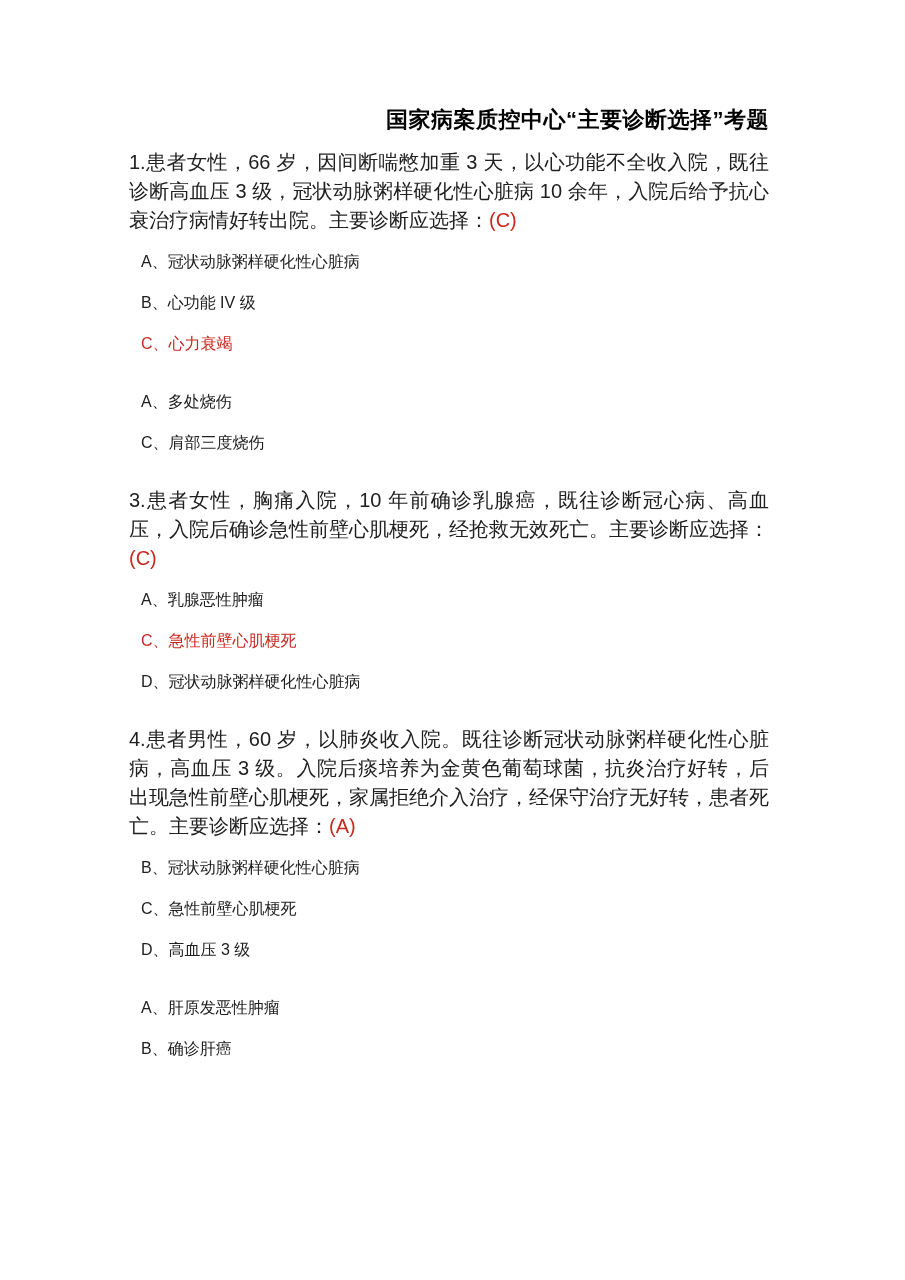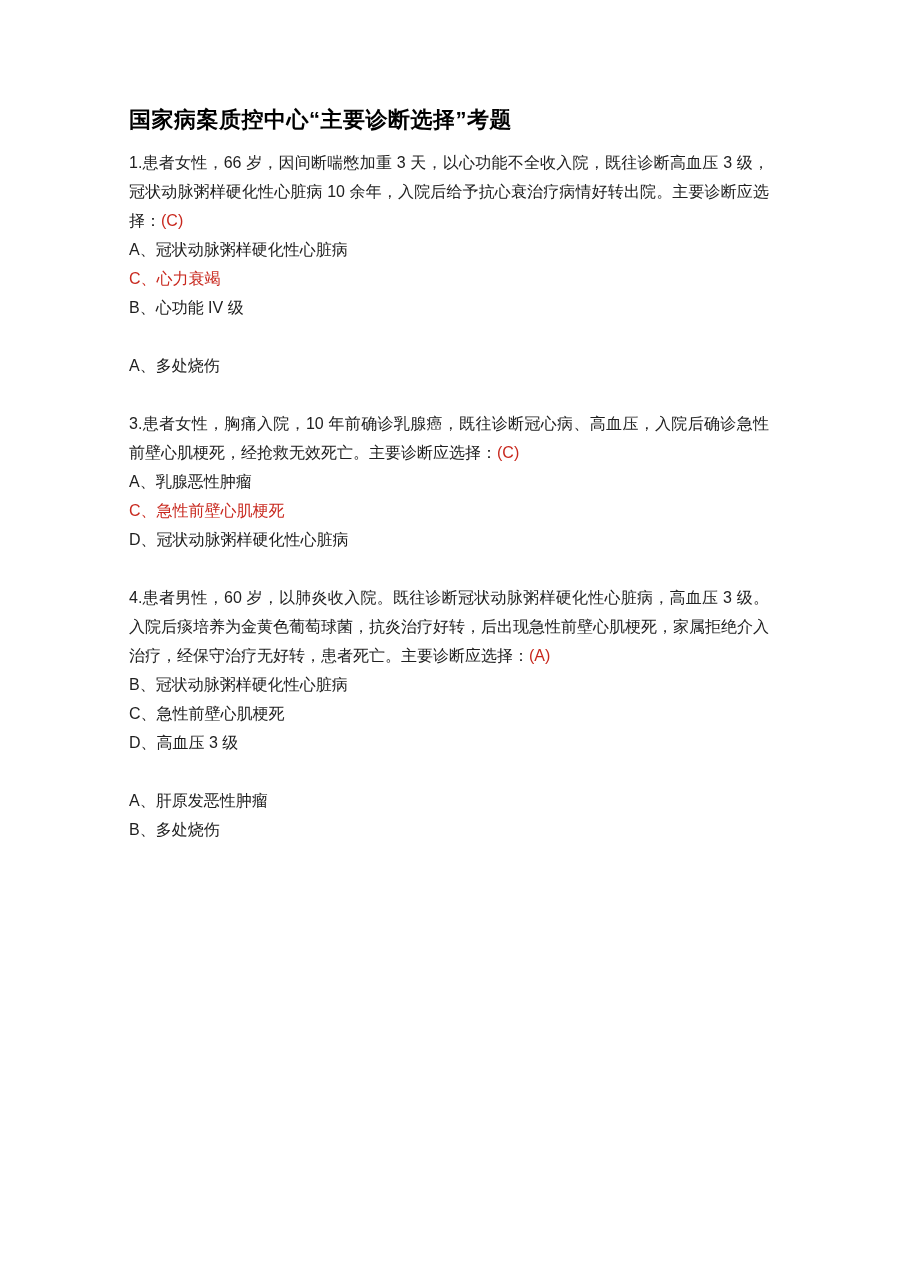--- a/index.html
+++ b/index.html
@@ -21,7 +21,7 @@
     font-size: 22px;
     line-height: 33px;
     font-weight: bold;
-    text-align: left;
+    text-align: right;
     color: #000000;
     letter-spacing: 0.5px;
   }

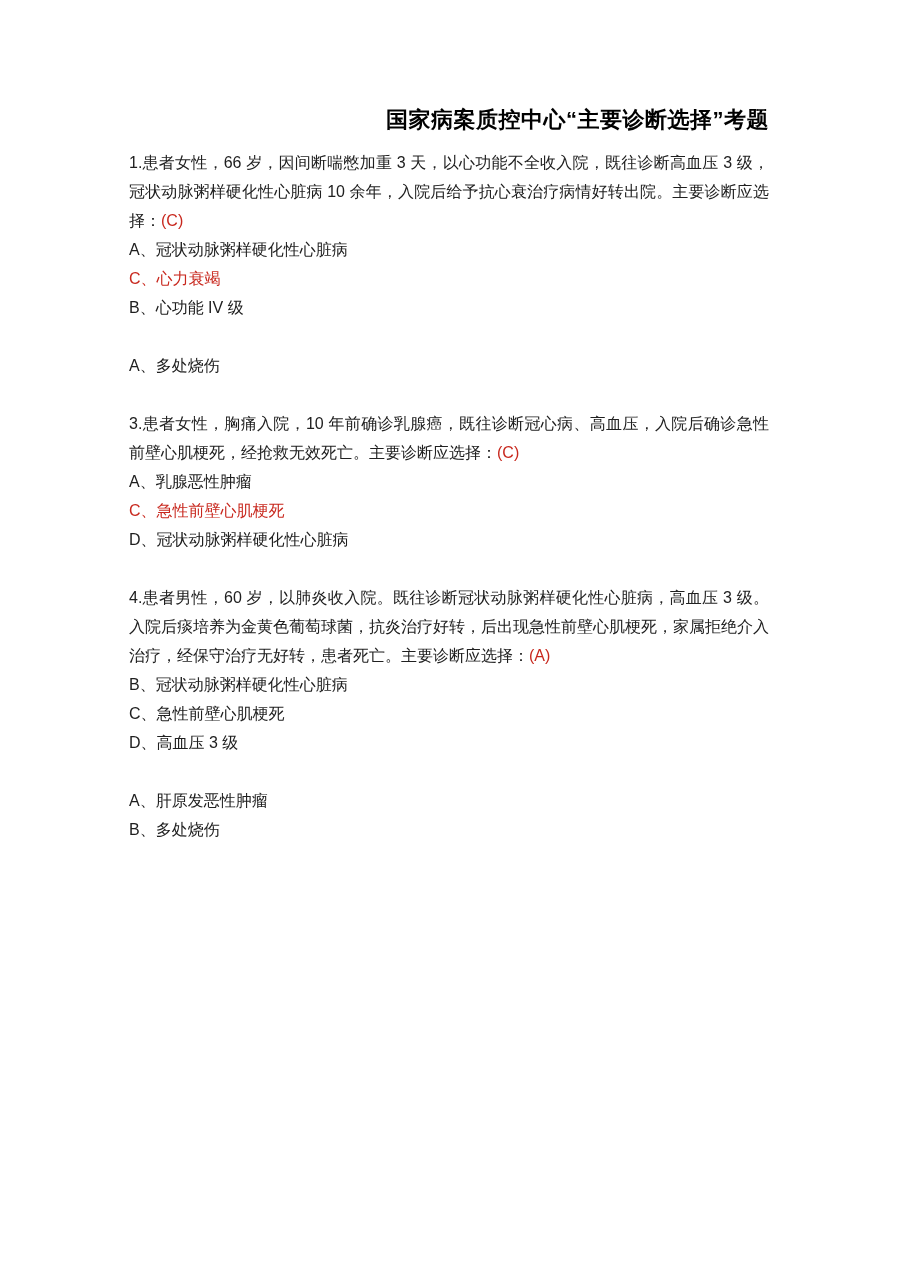--- a/index.html
+++ b/index.html
@@ -29,7 +29,7 @@
   .question + .question { margin-top: 29px; }
   .stem {
     margin: 0;
-    font-size: 16px;
+    font-size: 20px;
     line-height: 29px;
     text-align: justify;
     color: var(--ink);

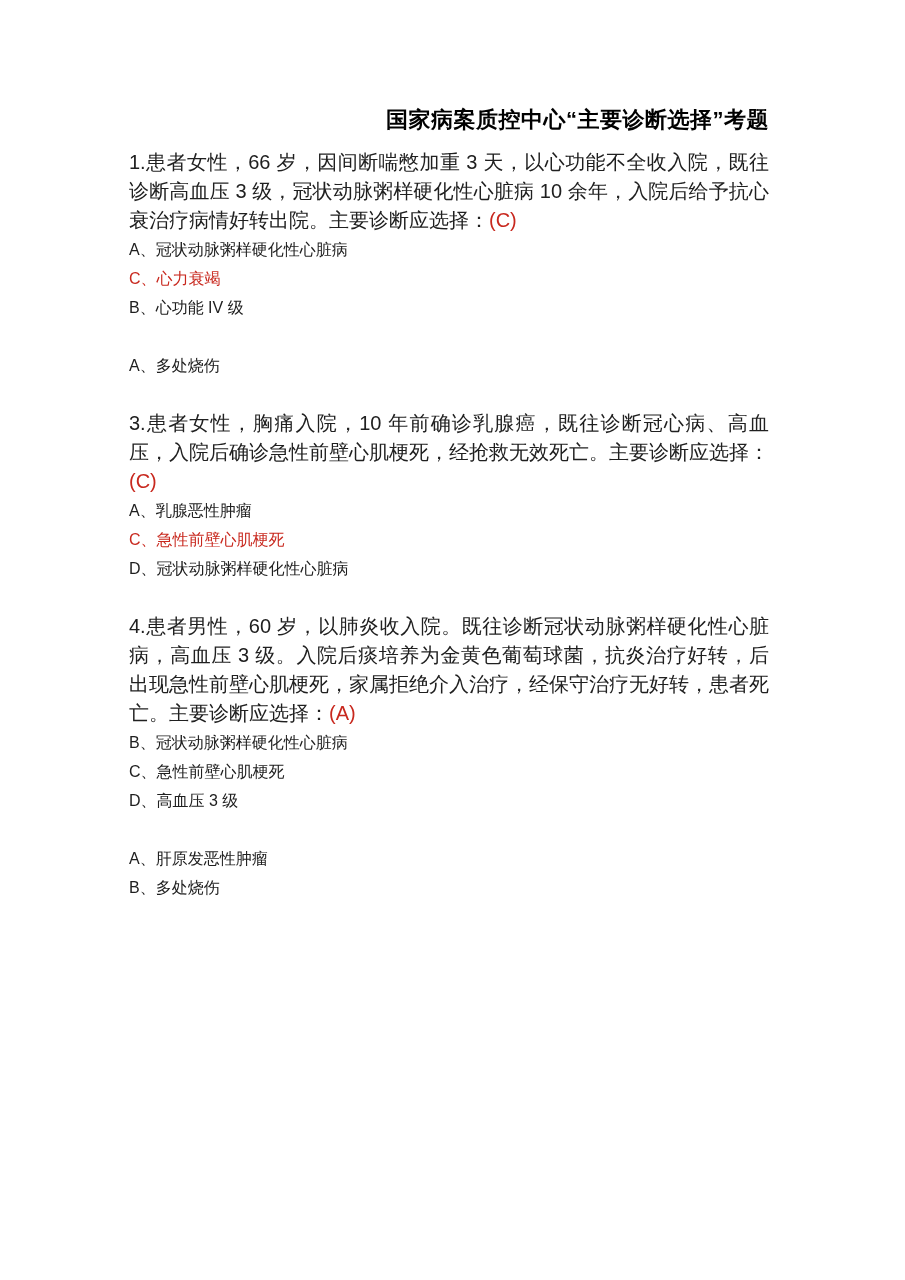--- a/index.html
+++ b/index.html
@@ -35,7 +35,7 @@
     color: var(--ink);
   }
   .option {
-    margin: 0;
+    margin: 12px;
     font-size: 16px;
     line-height: 29px;
     color: var(--ink);

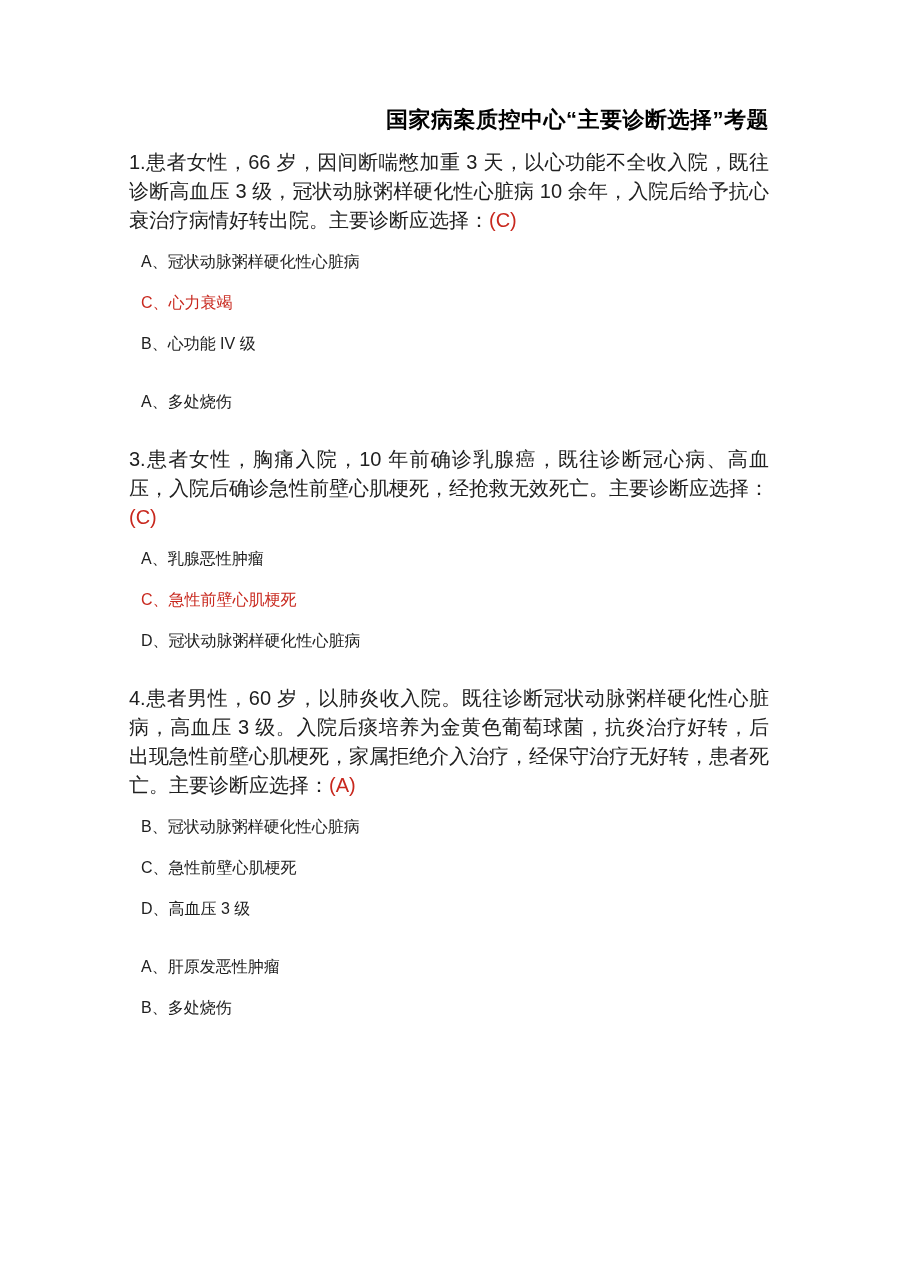--- a/index.html
+++ b/index.html
@@ -52,8 +52,8 @@
   <section class="question">
     <p class="stem"><span>1.患者女性，66 岁，因间断喘憋加重 3 天，以心功能不全收入院，既往诊断高血压 3 级，冠状动脉粥样硬化性心脏病 10 余年，入院后给予抗心衰治疗病情好转出院。主要诊断应选择：</span><span class="red">(C)</span><span></span></p>
     <p class="option"><span>A、冠状动脉粥样硬化性心脏病</span></p>
+    <p class="option"><span>B、心功能 IV 级</span></p>
     <p class="option"><span class="red">C、心力衰竭</span></p>
-    <p class="option"><span>B、心功能 IV 级</span></p>
   </section>
 
   <section class="question">

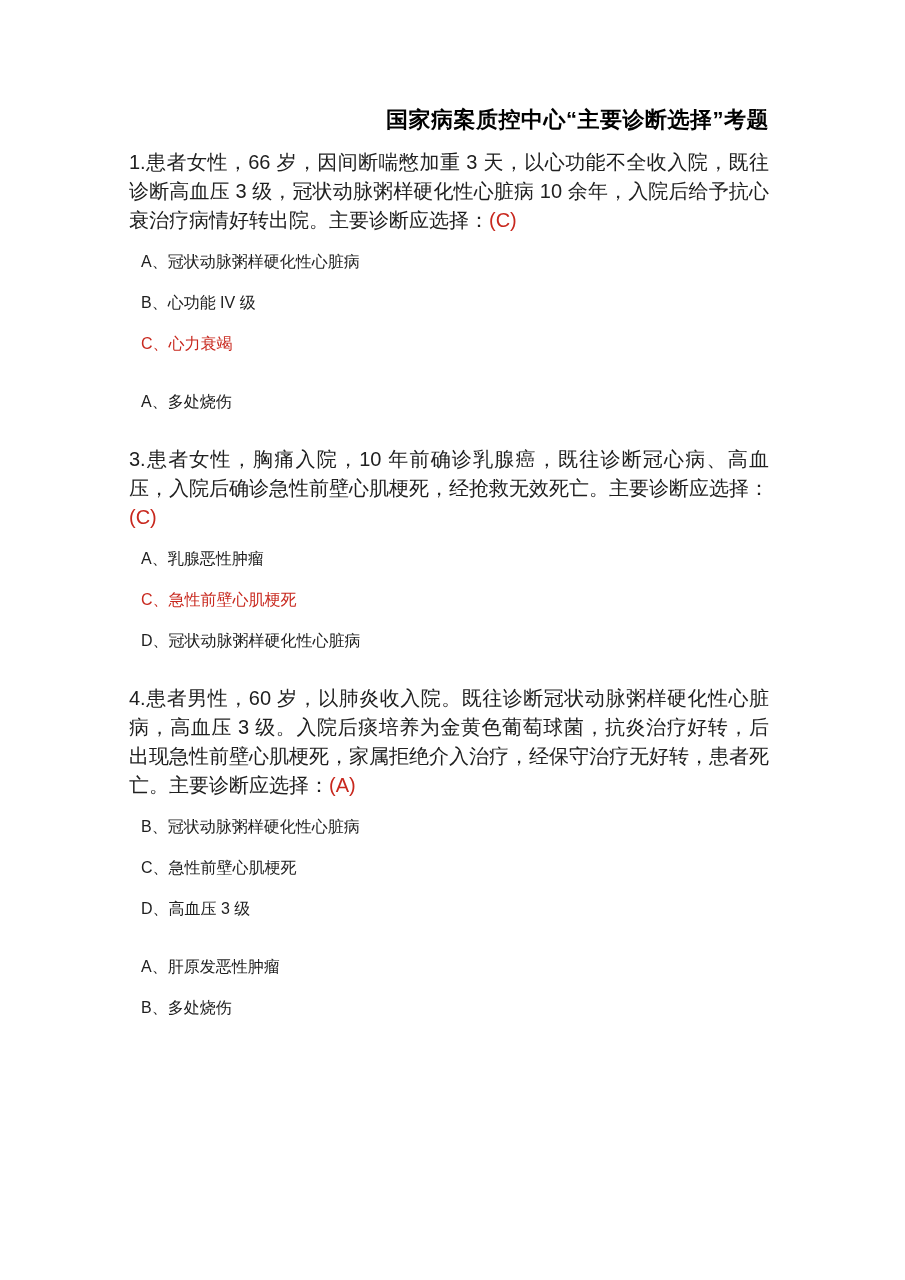--- a/index.html
+++ b/index.html
@@ -58,6 +58,7 @@
 
   <section class="question">
     <p class="option"><span>A、多处烧伤</span></p>
+    <p class="option"><span>C、肩部三度烧伤</span></p>
   </section>
 
   <section class="question">

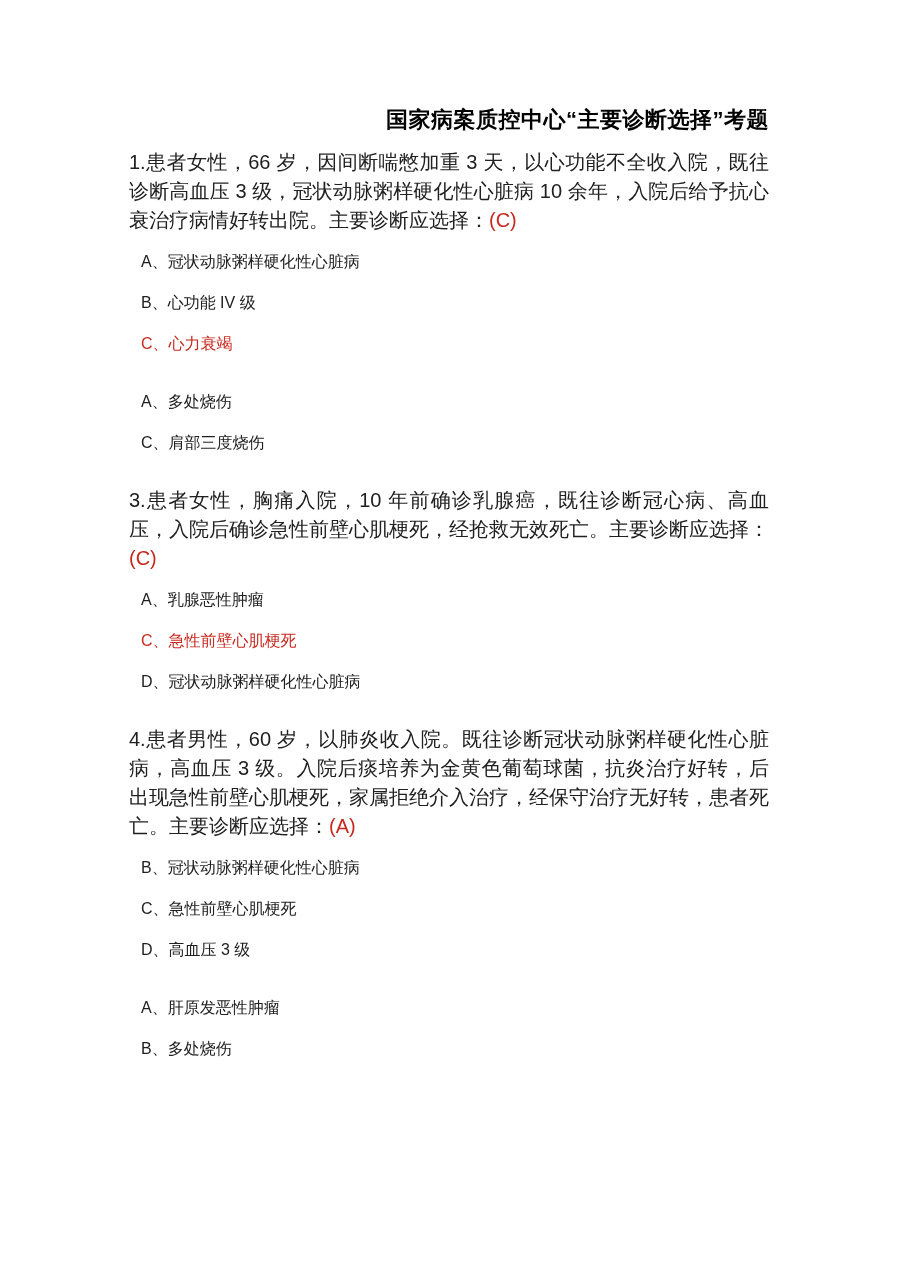--- a/index.html
+++ b/index.html
@@ -77,7 +77,7 @@
 
   <section class="question">
     <p class="option"><span>A、肝原发恶性肿瘤</span></p>
-    <p class="option"><span>B、多处烧伤</span></p>
+    <p class="option"><span>B、确诊肝癌</span></p>
   </section>
 
 </div>

